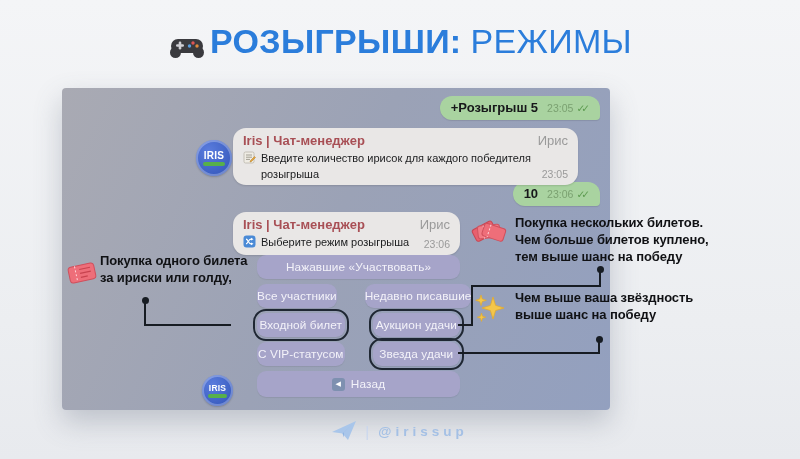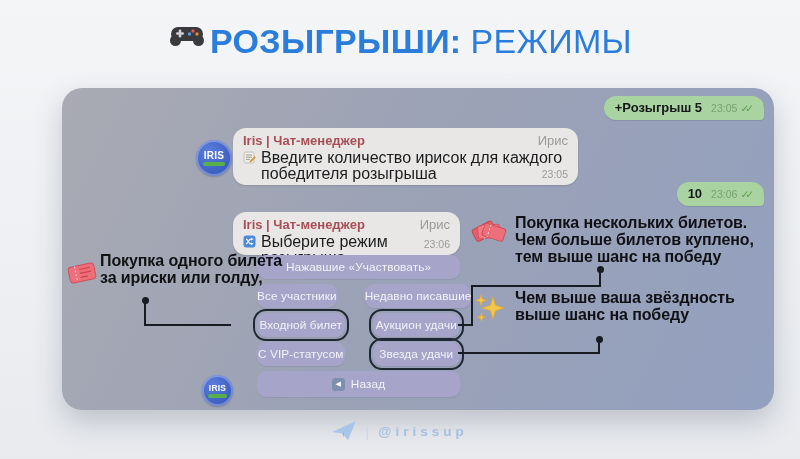--- a/index.html
+++ b/index.html
@@ -12,7 +12,7 @@
   .stage{position:absolute;inset:0;}
 
   
-  .title-row{position:absolute;top:22px;left:0;width:100%;display:flex;justify-content:center;align-items:flex-start;gap:4px;}
+  .title-row{position:absolute;top:22px;left:0;width:100%;display:flex;justify-content:center;align-items:flex-end;gap:4px;}
   .title-text{font-size:34px;color:#2b7ddb;letter-spacing:.3px;white-space:nowrap;}
   .title-bold{font-weight:bold;}
   .title-light{font-weight:normal;margin-left:9px;}

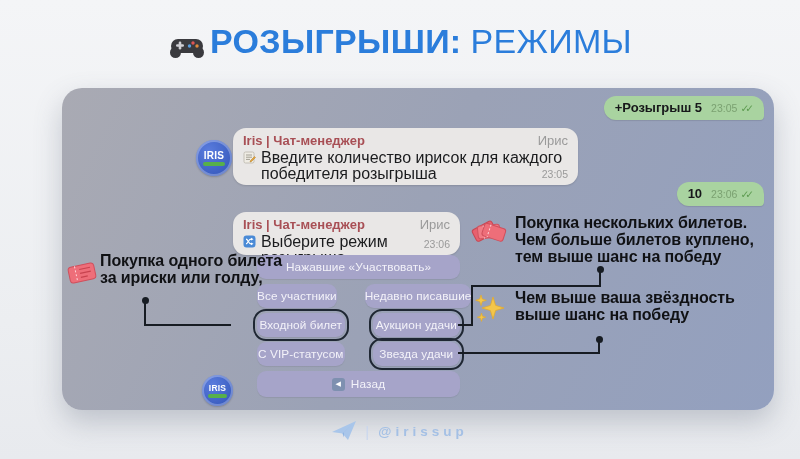--- a/index.html
+++ b/index.html
@@ -19,10 +19,9 @@
 
   
   .panel{
-    position:absolute;left:62px;top:88px;width:680px;height:322px;border-radius:20px;
+    position:absolute;left:62px;top:88px;width:548px;height:322px;border-radius:4px;
     background:linear-gradient(116deg,#a9aab3 0%,#9ba2b6 48%,#93a0bf 100%);
     box-shadow:0 12px 28px rgba(90,100,120,.30);
-    padding-left:32px;
   }
 
   

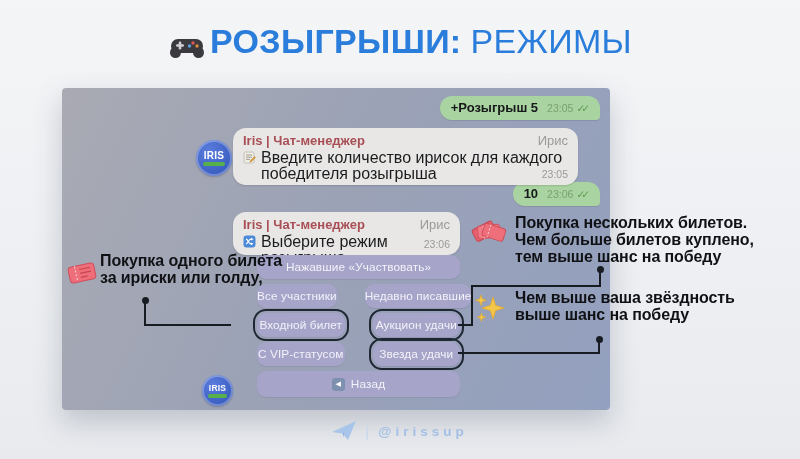--- a/index.html
+++ b/index.html
@@ -44,7 +44,7 @@
   .bub .hdr{display:flex;justify-content:space-between;font-size:13px;line-height:13px;}
   .hdr .from{color:#a84f55;font-weight:bold;}
   .hdr .hright{color:#9a9a9a;}
-  .bub .bodytxt{font-size:16px;color:#1b1c1e;margin-top:3px;line-height:16px;display:flex;gap:5px;align-items:flex-start;}
+  .bub .bodytxt{font-size:11px;color:#1b1c1e;margin-top:3px;line-height:16px;display:flex;gap:5px;align-items:flex-start;}
   .bub .btime{position:absolute;right:10px;bottom:5px;font-size:10.5px;color:#9a9a9a;}
   .bub1{left:171px;top:40px;width:345px;height:57px;}
   .bub2{left:171px;top:124px;width:227px;height:43px;}

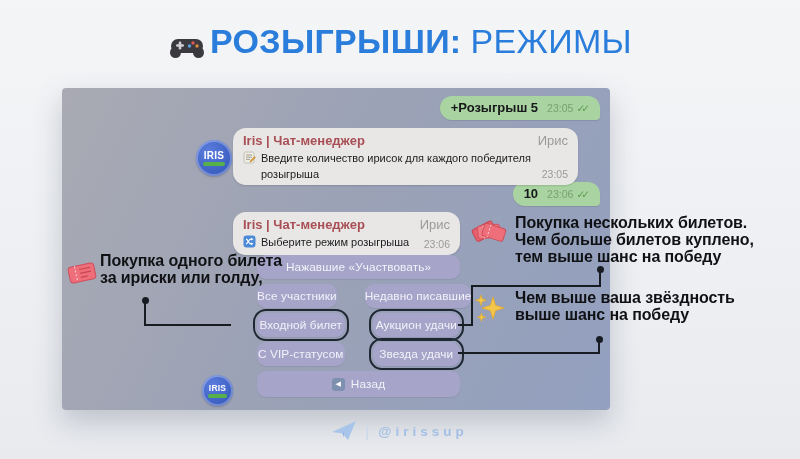--- a/index.html
+++ b/index.html
@@ -78,7 +78,7 @@
   }
 
   
-  .note{position:absolute;font-weight:bold;color:#101114;font-size:16px;line-height:17px;letter-spacing:-.1px;}
+  .note{position:absolute;font-weight:bold;color:#101114;font-size:13px;line-height:17px;letter-spacing:-.1px;}
   .note div{white-space:nowrap;}
   .noteL{left:100px;top:252px;}
   .noteRT{left:515px;top:214px;}

